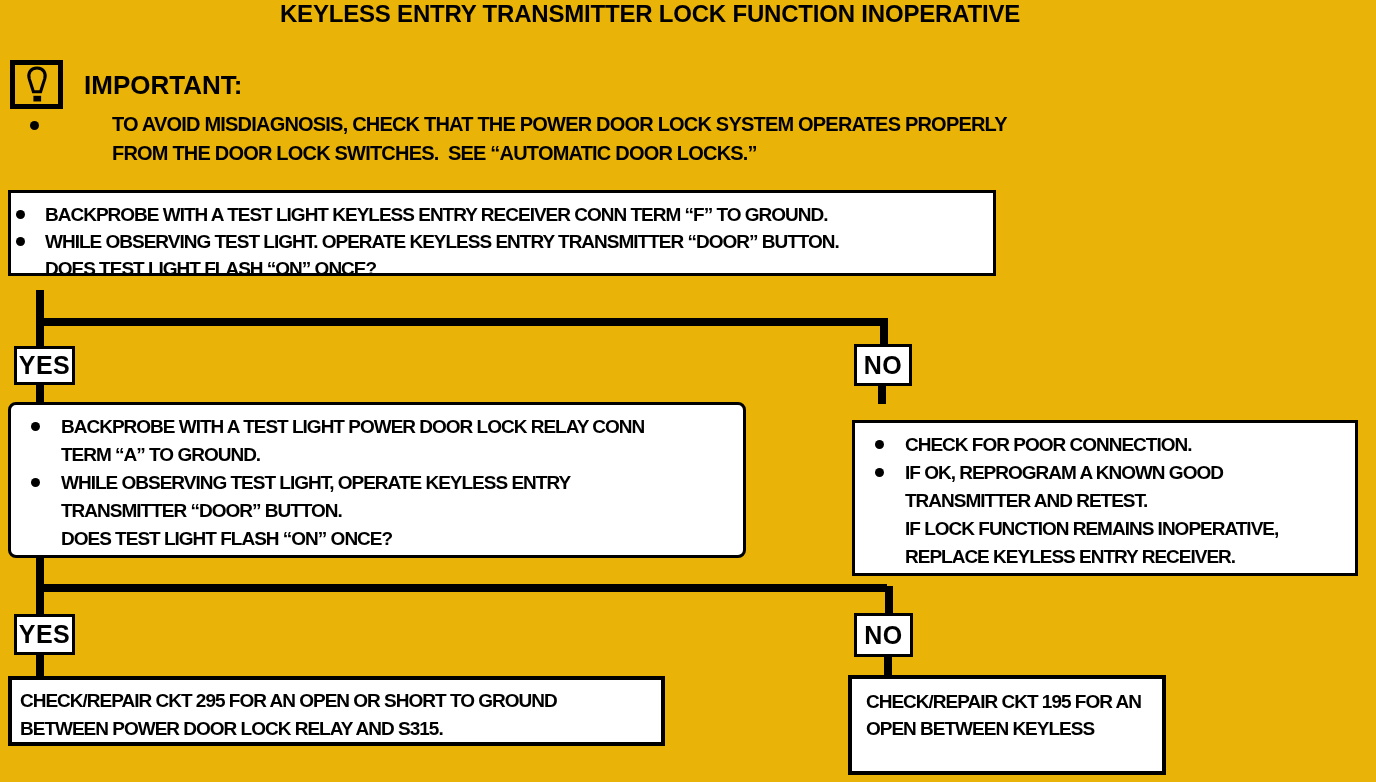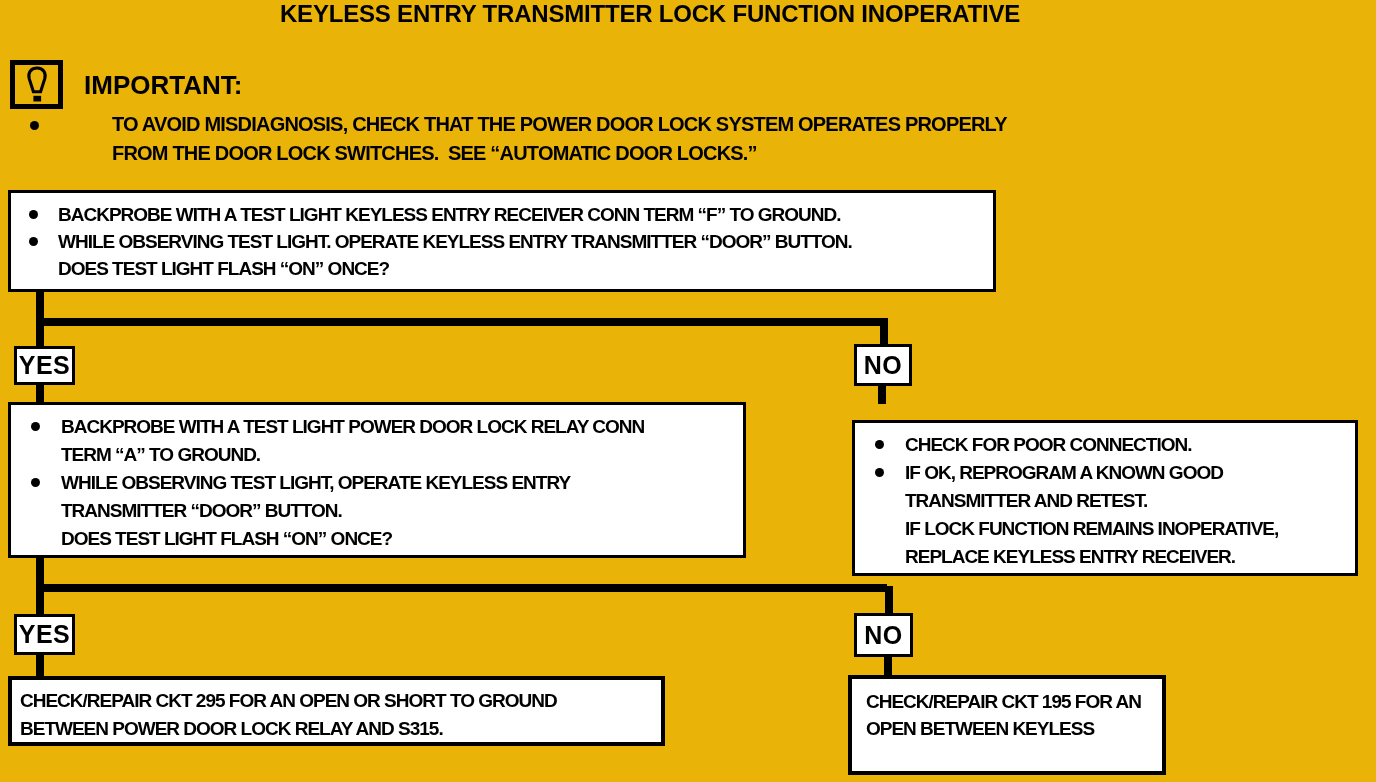--- a/index.html
+++ b/index.html
@@ -57,7 +57,7 @@
   .conn { position:absolute; background:#000; }
 
   
-  .box-step1 { left:8px; top:190px; width:988px; height:102px; padding:8px 8px 0 18px; }
+  .box-step1 { left:8px; top:190px; width:988px; height:86px; padding:8px 8px 0 5px; }
   .box-step1 .item { line-height:27px; }
   .box-step1 .bullet-cell { width:29px; }
 

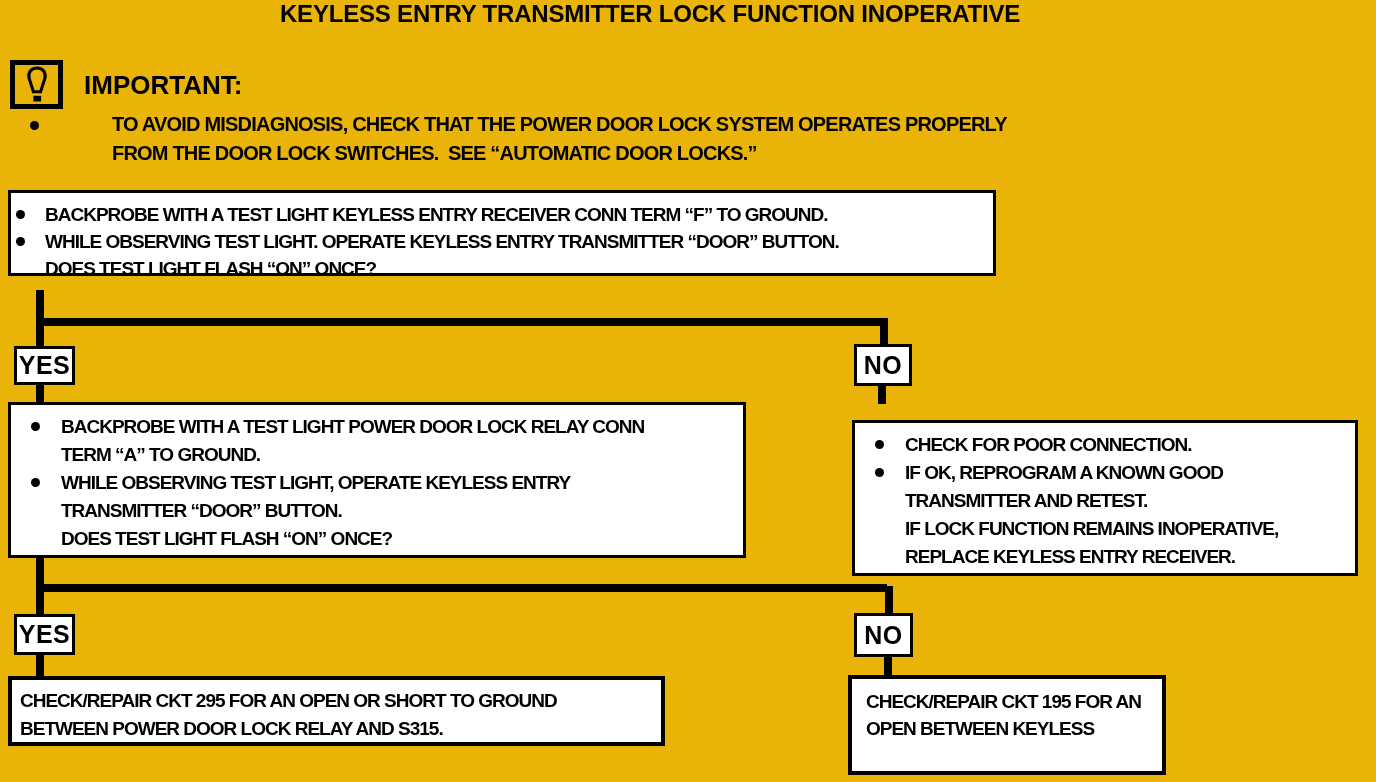--- a/index.html
+++ b/index.html
@@ -62,7 +62,7 @@
   .box-step1 .bullet-cell { width:29px; }
 
   
-  .box-step2-yes { left:8px; top:402px; width:738px; height:156px; padding:8px 6px 0 20px; }
+  .box-step2-yes { left:8px; top:402px; width:738px; height:156px; padding:8px 6px 0 20px;border-radius:8px; }
   .box-step2-no  { left:852px; top:402px; width:506px; height:156px; padding:8px 2px 0 20px;margin-top:18px; }
   .box-step2-yes .item, .box-step2-no .item { line-height:28px; }
   .box-step2-yes .bullet-cell, .box-step2-no .bullet-cell { width:30px; }

